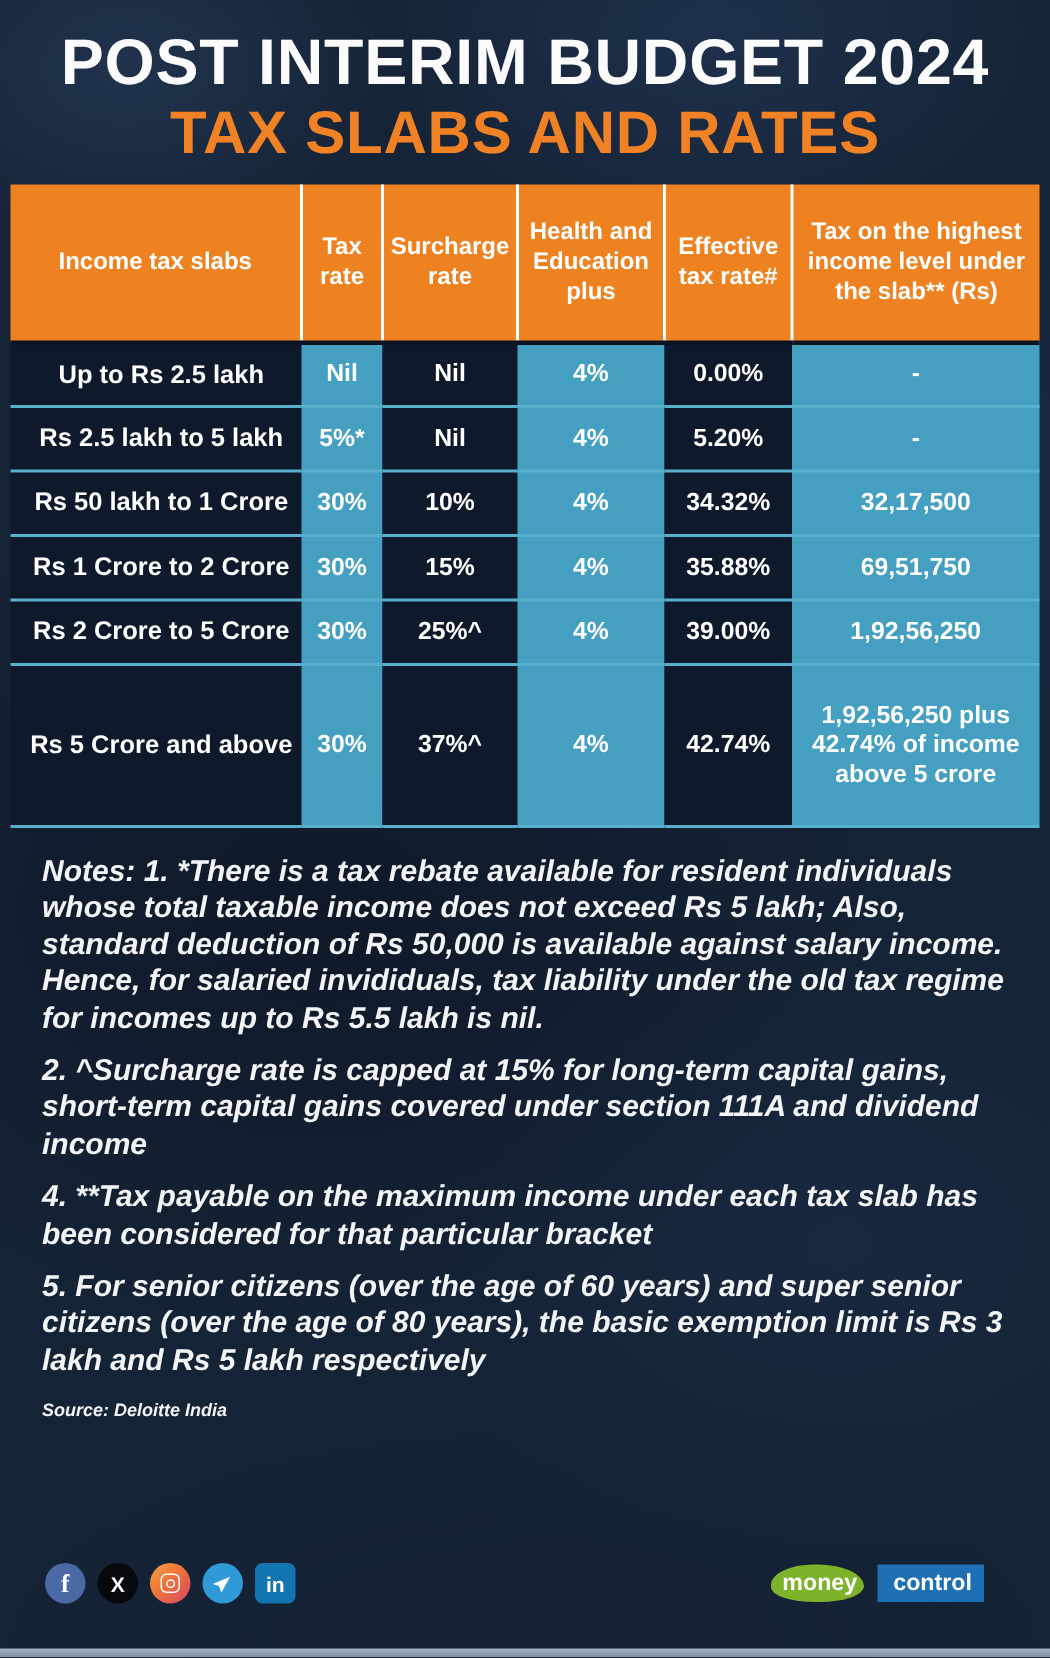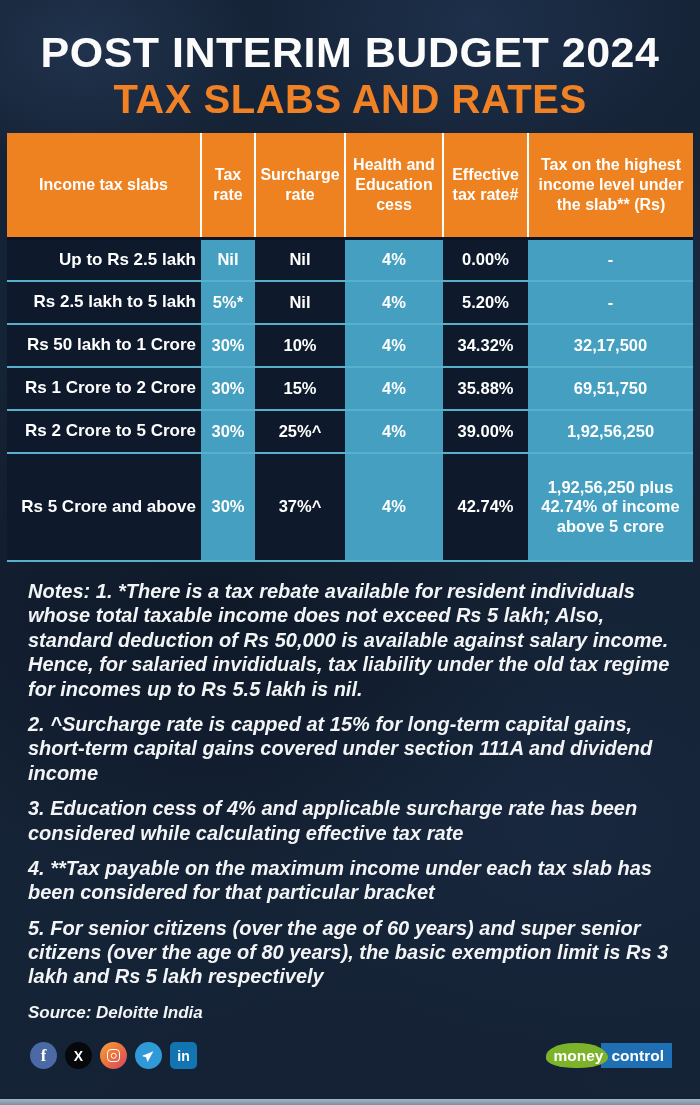--- a/index.html
+++ b/index.html
@@ -24,7 +24,7 @@
   }
 
   
-  .header { text-align: center; padding-top: 30px; line-height: 1; }
+  .header { text-align: center; padding-top: 20px; line-height: 1; }
   .title-1 {
     font-size: 43px; font-weight: bold; letter-spacing: 0.5px;
     color: #fbfbfc; line-height: 45px;

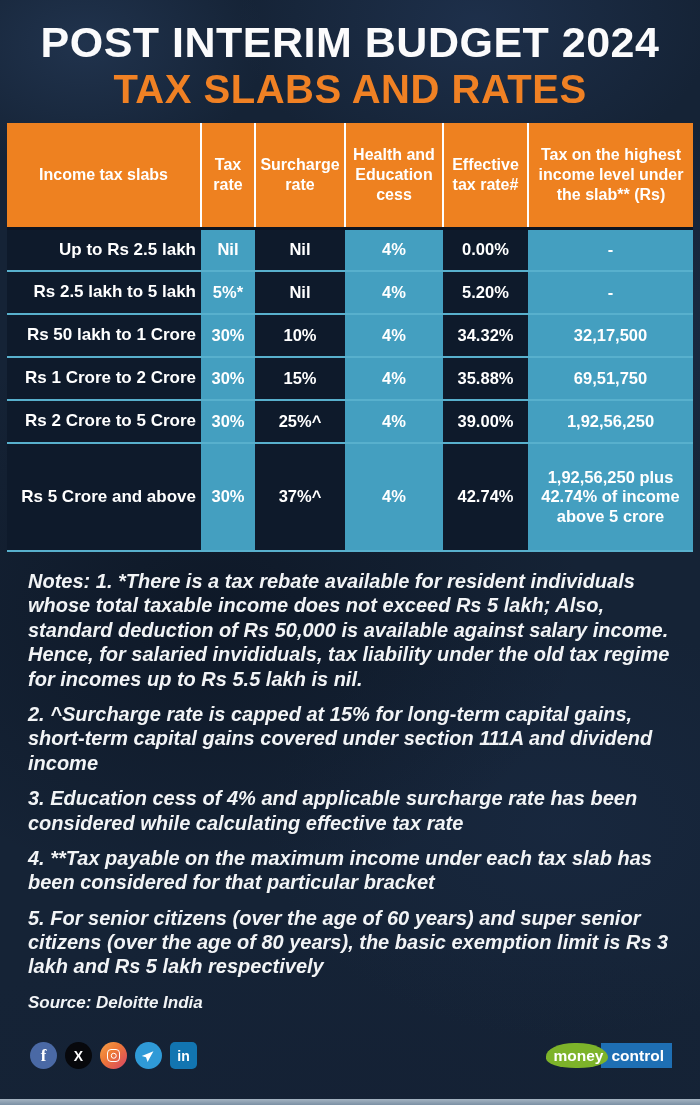--- a/index.html
+++ b/index.html
@@ -134,7 +134,7 @@
         <th>Income tax slabs</th>
         <th>Tax rate</th>
         <th>Surcharge rate</th>
-        <th>Health and Education cess</th>
+        <th>Health and Education plus</th>
         <th>Effective tax rate#</th>
         <th>Tax on the highest income level under the slab** (Rs)</th>
       </tr>

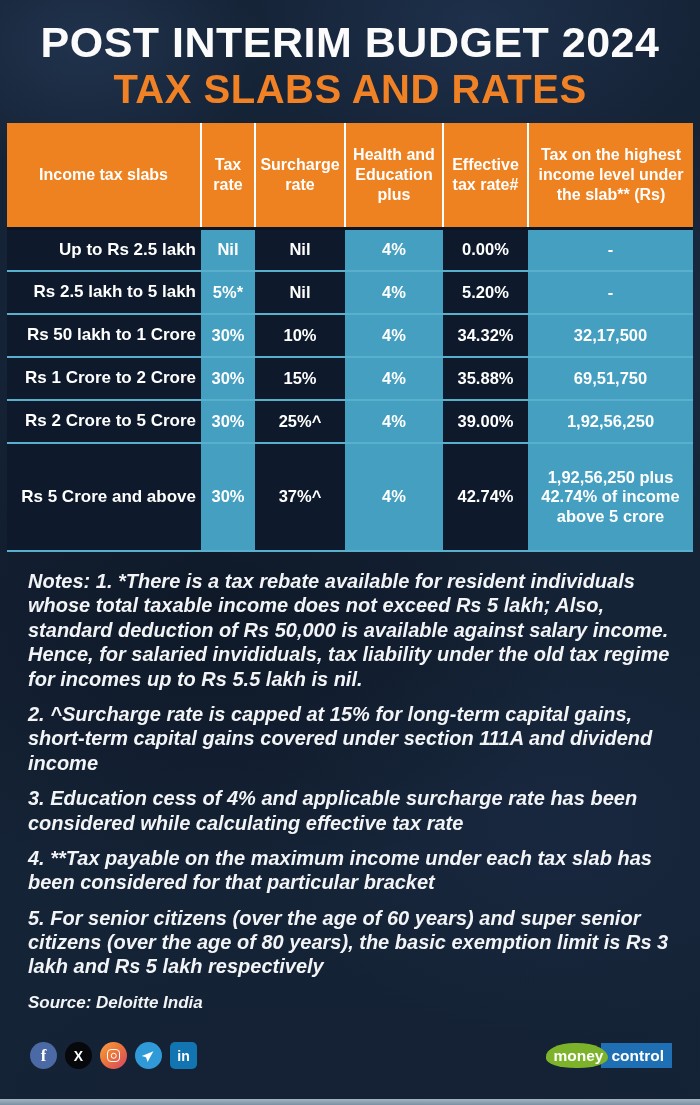--- a/index.html
+++ b/index.html
@@ -59,7 +59,7 @@
   table.tax tbody tr:last-child td { border-bottom: 2px solid #58b0cd; }
   table.tax td.dark { background: #0e1a2b; }
   table.tax td.teal { background: #449fc0; }
-  table.tax td.slab { text-align: right; padding-left: 12px; font-size: 17px; }
+  table.tax td.slab { text-align: center; padding-left: 12px; font-size: 17px; }
   table.tax tr.tall td { height: 108px; }
 
   

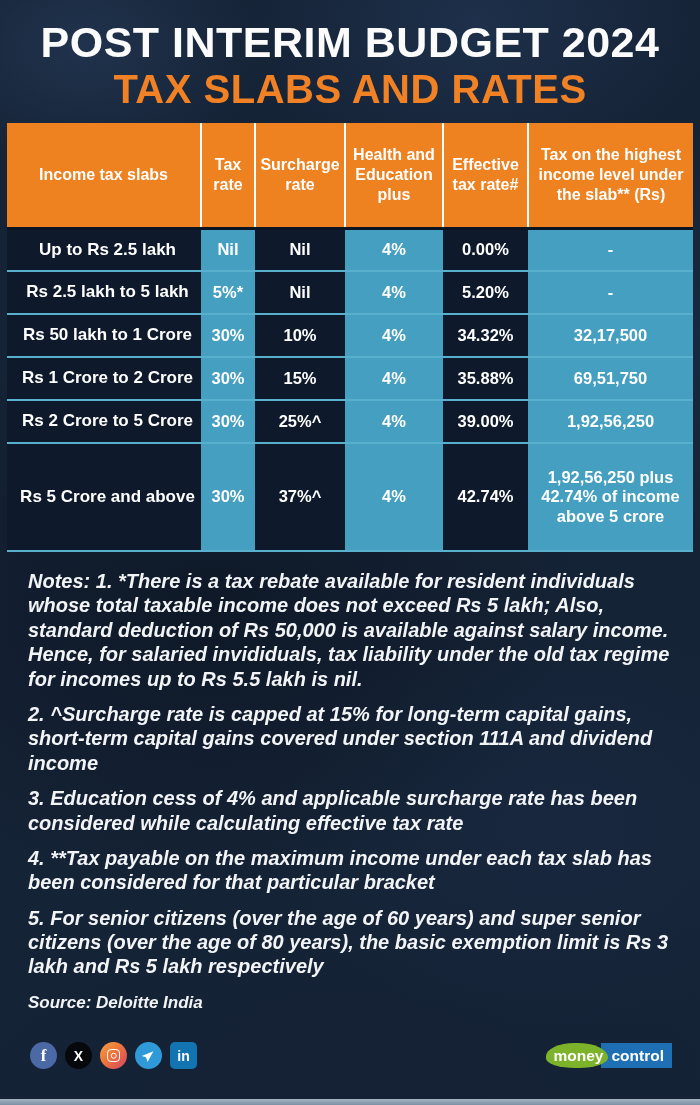--- a/index.html
+++ b/index.html
@@ -194,7 +194,6 @@
   <div class="notes">
     <p>Notes: 1. *There is a tax rebate available for resident individuals whose total taxable income does not exceed Rs 5 lakh; Also, standard deduction of Rs 50,000 is available against salary income. Hence, for salaried invididuals, tax liability under the old tax regime for incomes up to Rs 5.5 lakh is nil.</p>
     <p>2. ^Surcharge rate is capped at 15% for long-term capital gains, short-term capital gains covered under section 111A and dividend income</p>
-    <p>3. Education cess of 4% and applicable surcharge rate has been considered while calculating effective tax rate</p>
     <p>4. **Tax payable on the maximum income under each tax slab has been considered for that particular bracket</p>
     <p>5. For senior citizens (over the age of 60 years) and super senior citizens (over the age of 80 years), the basic exemption limit is Rs 3 lakh and Rs 5 lakh respectively</p>
   </div>

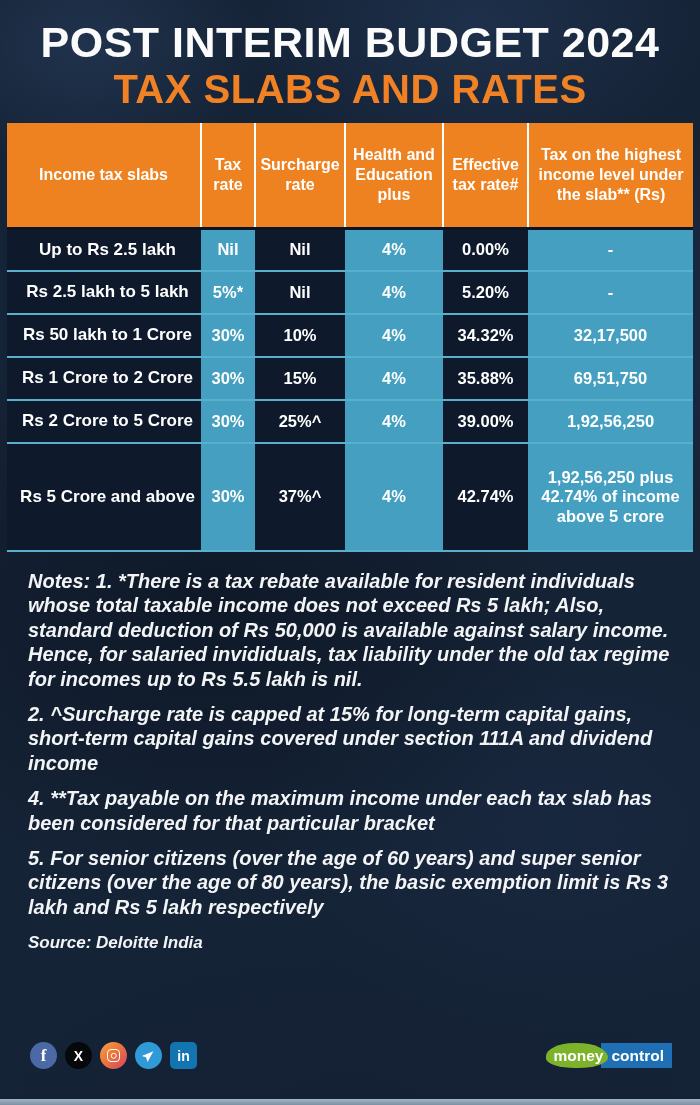--- a/index.html
+++ b/index.html
@@ -70,7 +70,7 @@
   }
   .source {
     margin: 14px 24px 0 28px;
-    font-style: italic; font-weight: bold; color: #f2f4f6; font-size: 17px;
+    font-style: italic; font-weight: bold; color: #f2f4f6; font-size: 12px;
   }
 
   

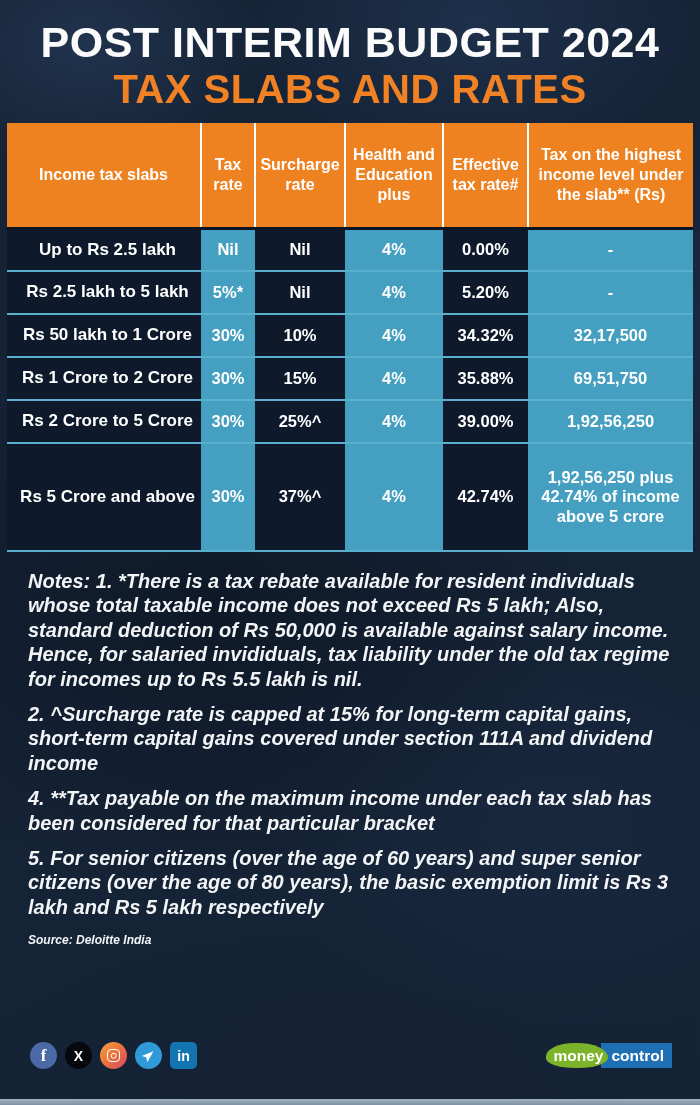--- a/index.html
+++ b/index.html
@@ -93,7 +93,7 @@
   .tg svg { width: 15px; height: 15px; margin: 1px 2px 0 0; }
   .li { background: #1275b1; border-radius: 5px; font-size: 14px; }
 
-  .mc-logo { position: absolute; right: 28px; top: 1043px; display: flex; align-items: stretch; height: 25px; }
+  .mc-logo { position: absolute; right: 44px; top: 1043px; display: flex; align-items: stretch; height: 25px; gap: 16px; }
   .mc-green {
     background: #7db32a; color: #fff; font-weight: bold; font-size: 15.5px;
     display: flex; align-items: center; padding: 0 5px 0 8px;

